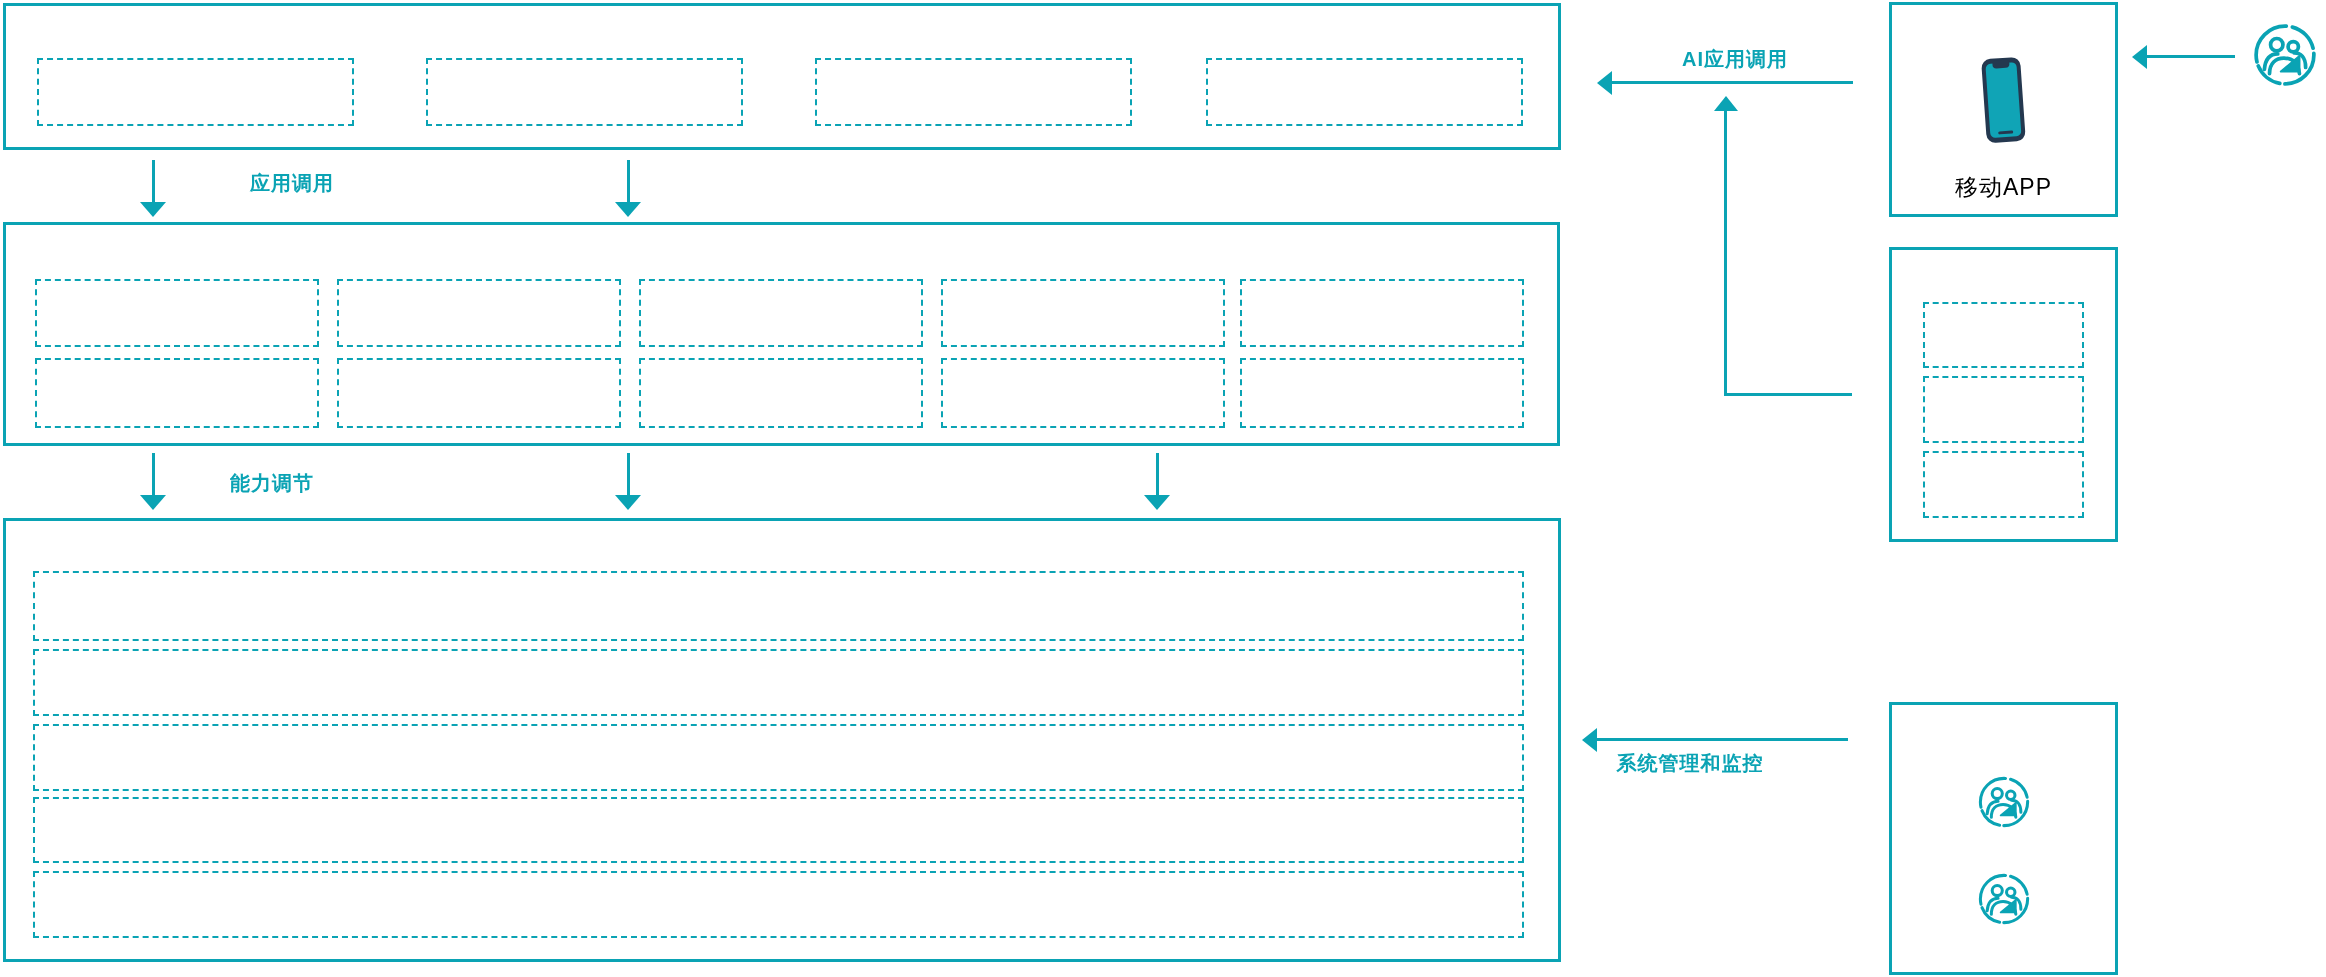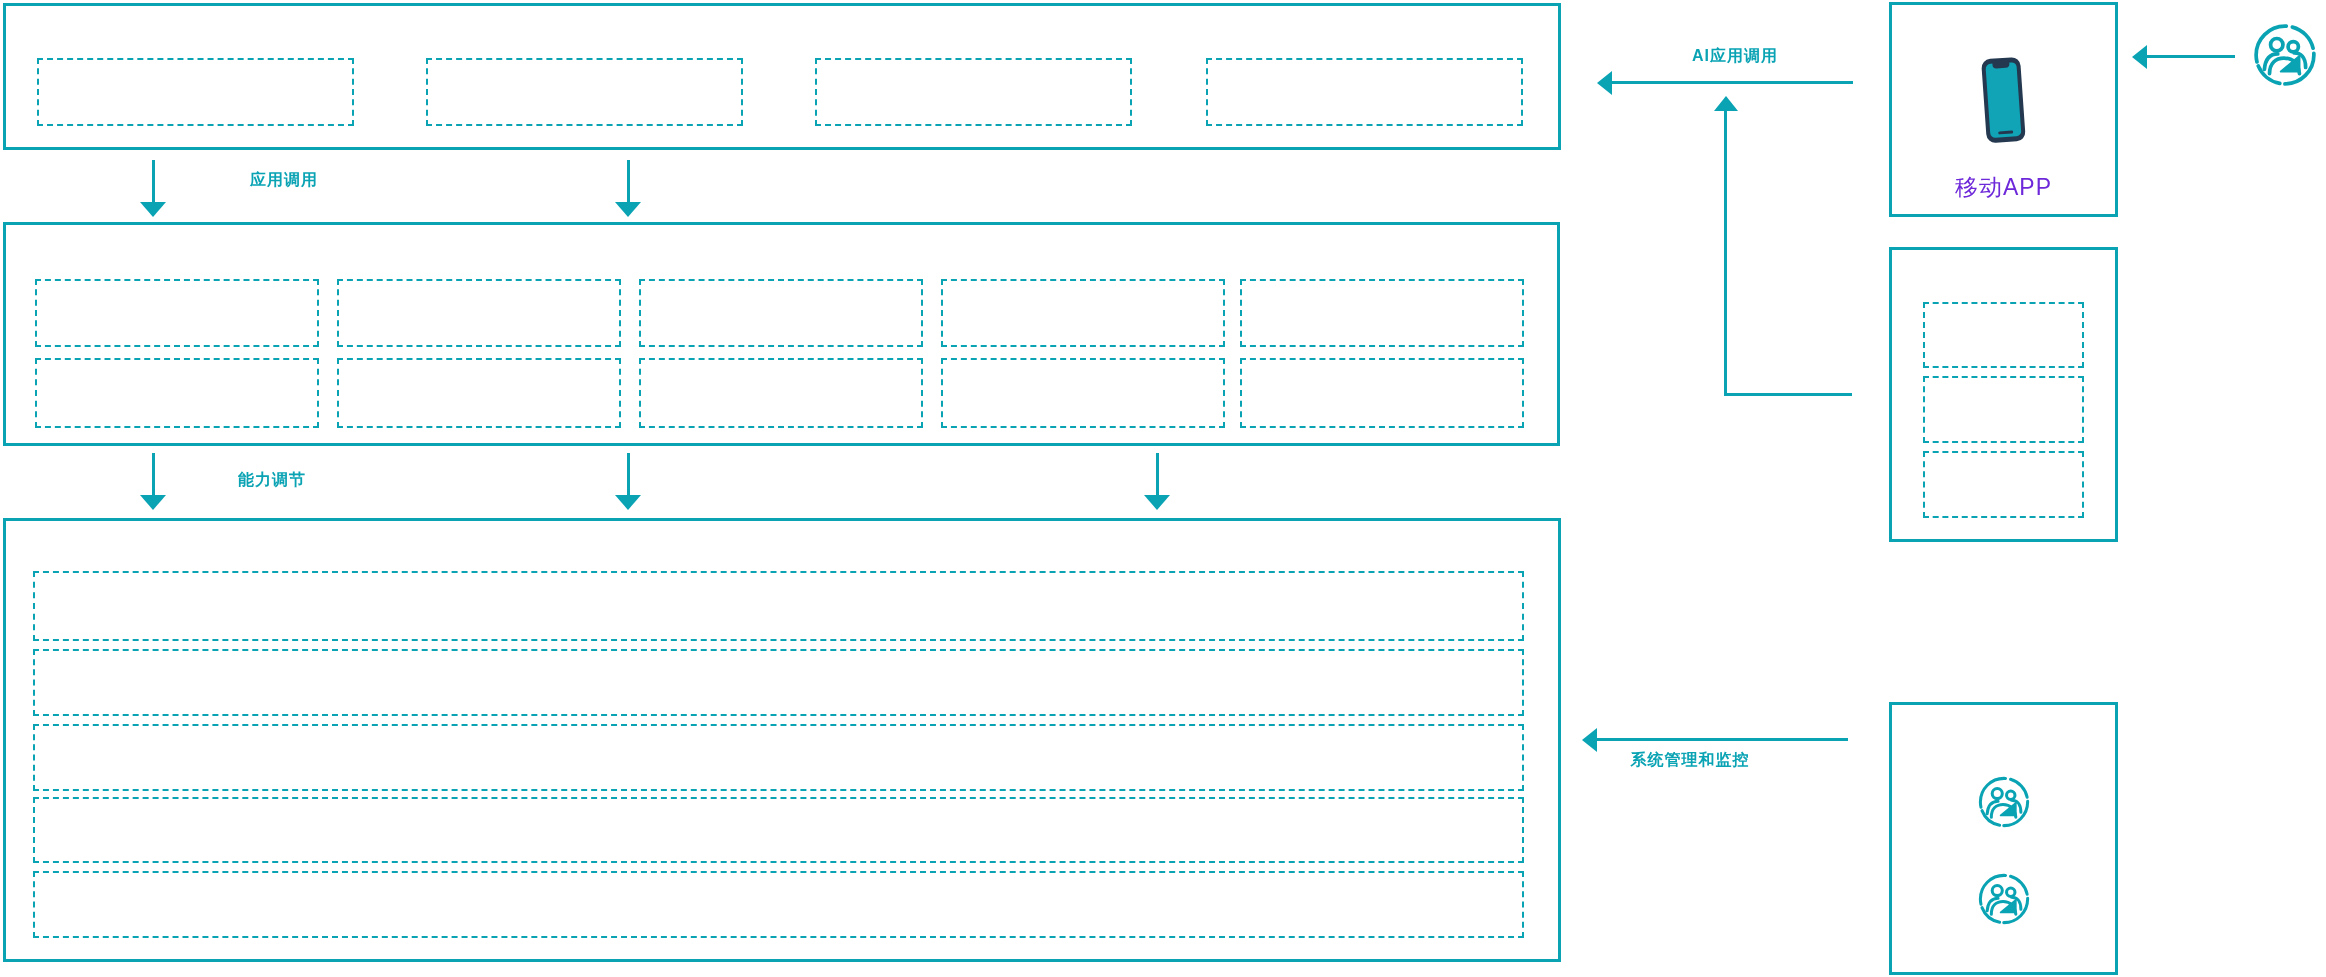--- a/index.html
+++ b/index.html
@@ -15,7 +15,7 @@
   .ah-left{position:absolute;width:0;height:0;border-top:12px solid transparent;border-bottom:12px solid transparent;border-right:15px solid #0aa3b4;}
   .ah-up{position:absolute;width:0;height:0;border-left:12px solid transparent;border-right:12px solid transparent;border-bottom:15px solid #0aa3b4;}
   .flow-label{
-    position:absolute;color:#0aa3b4;font-size:16px;font-weight:700;
+    position:absolute;color:#0aa3b4;font-size:20px;font-weight:700;
     text-align:center;white-space:nowrap;letter-spacing:1px;
   }
   .node-label{

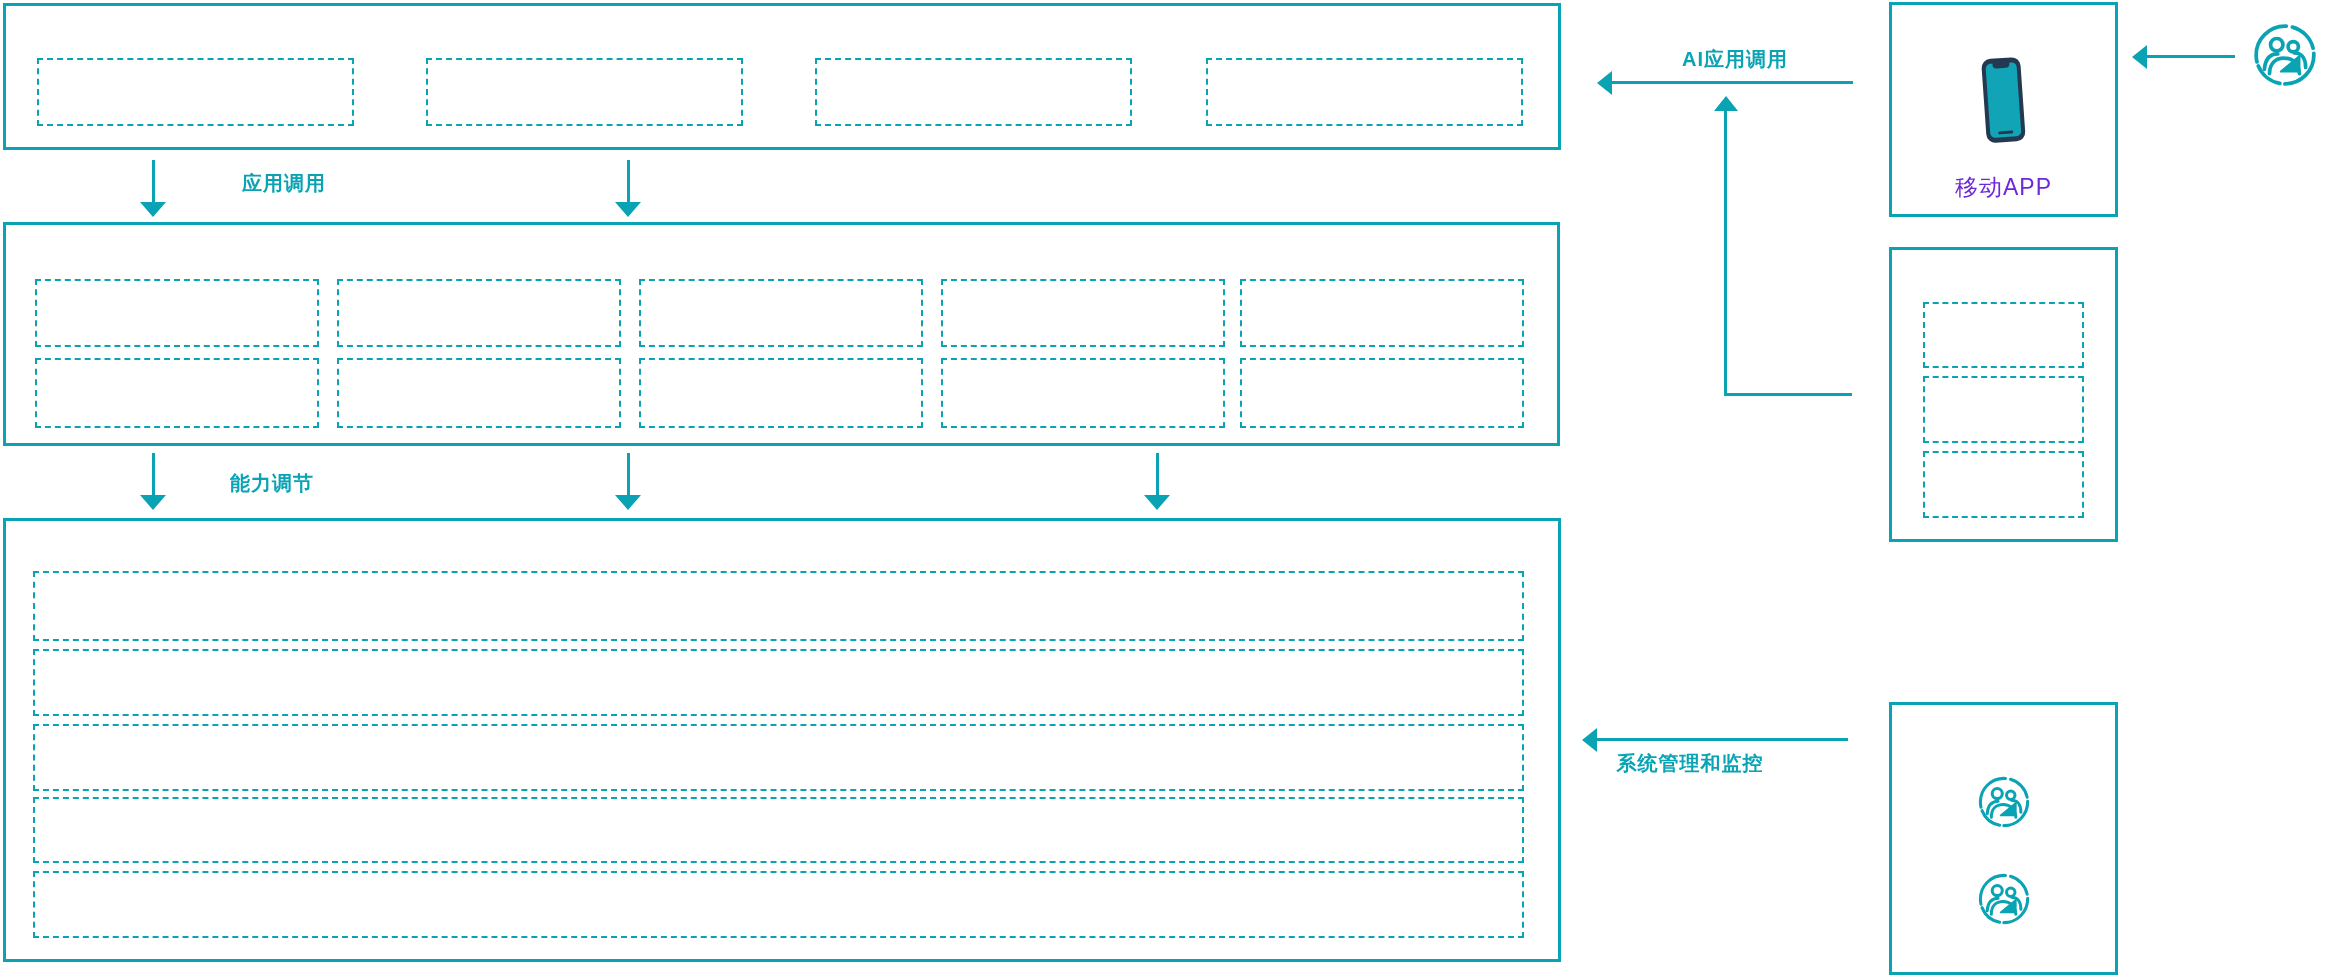--- a/index.html
+++ b/index.html
@@ -40,7 +40,7 @@
   <div class="ah-down" style="left:140px;top:202px;"></div>
   <div class="vline" style="left:627px;top:160px;height:42px;"></div>
   <div class="ah-down" style="left:615px;top:202px;"></div>
-  <div class="flow-label" style="left:184px;top:170px;width:200px;">应用调用</div>
+  <div class="flow-label" style="left:192px;top:170px;width:200px;">应用调用</div>
 
   <div class="solid-box" style="left:3px;top:222px;width:1557px;height:224px;">
     <div class="dash-box" style="left:29px;top:54px;width:284px;height:68px;"></div>

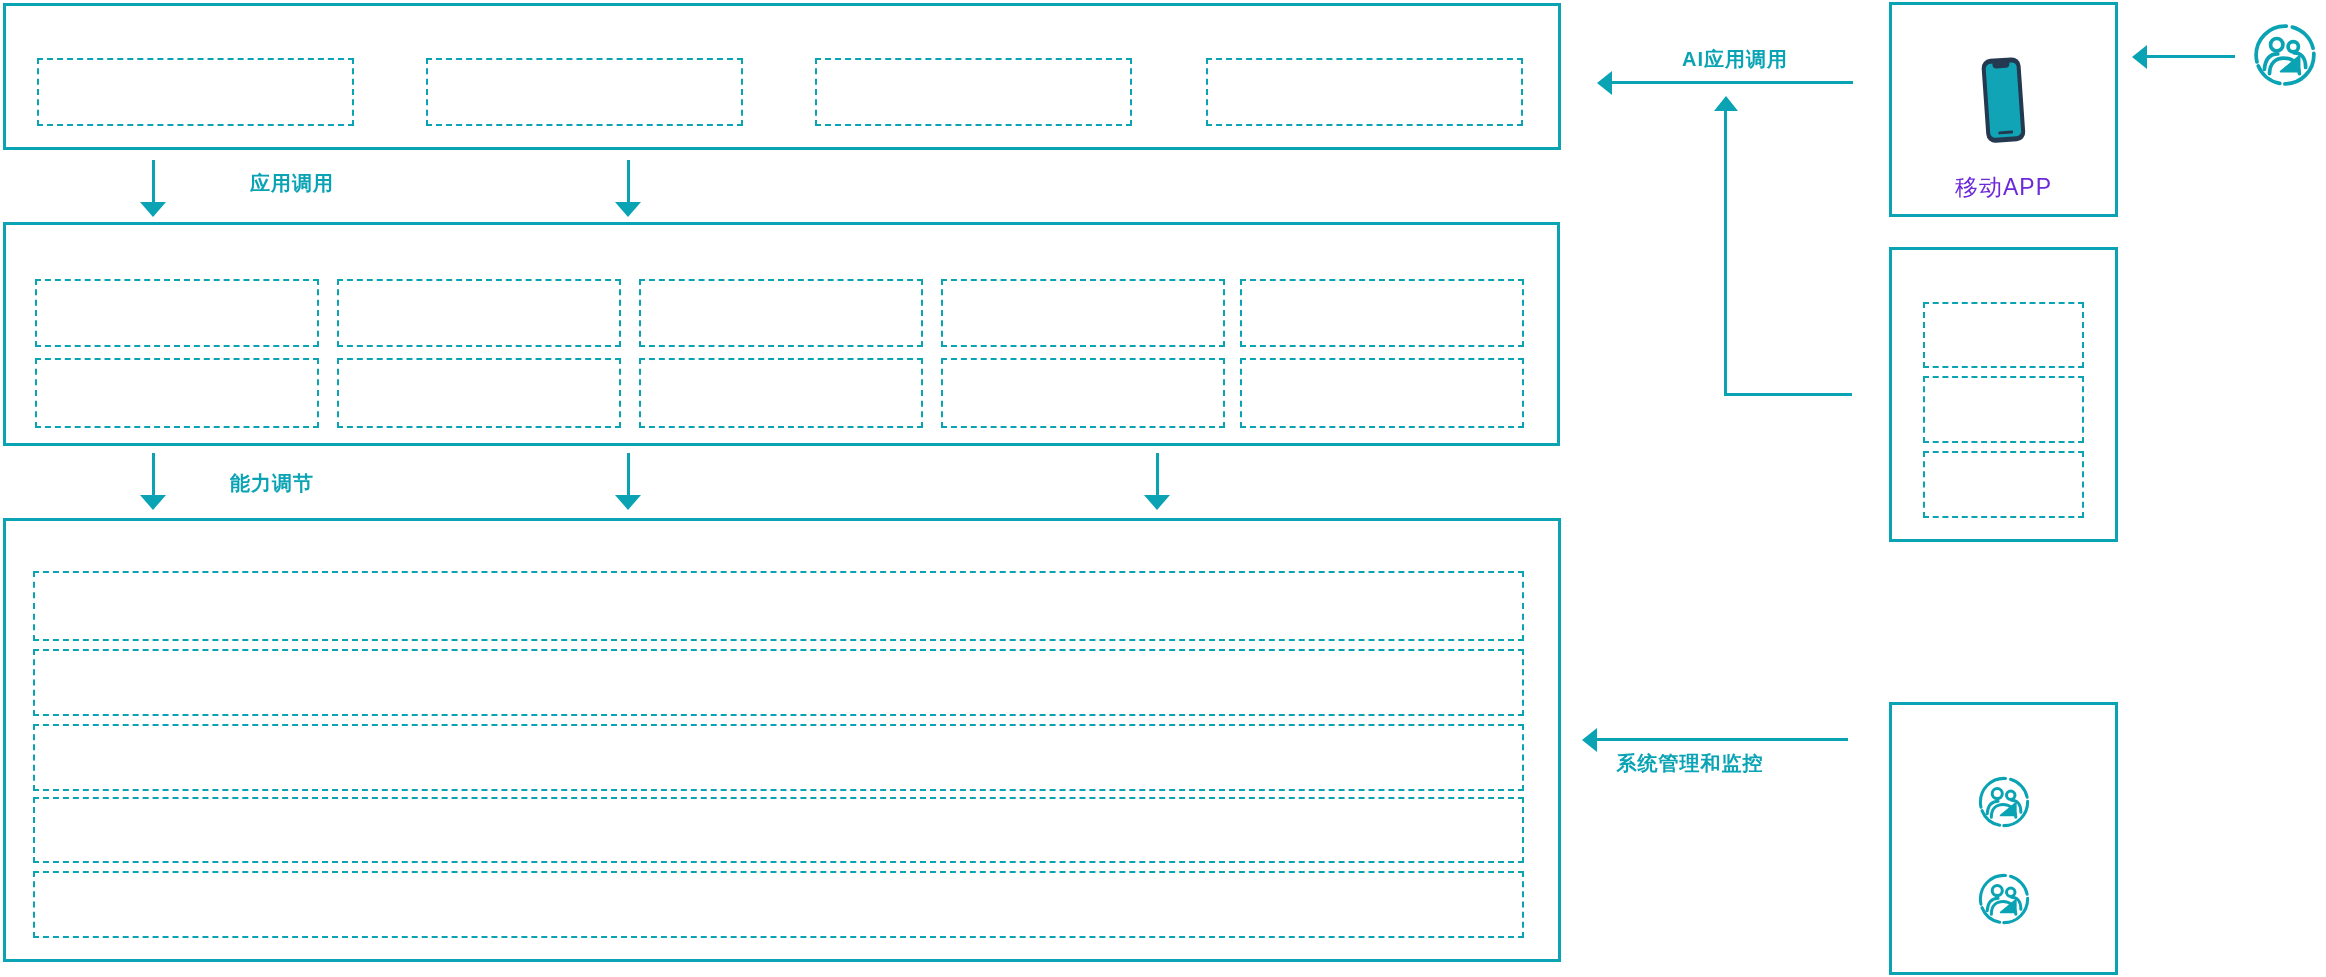--- a/index.html
+++ b/index.html
@@ -19,7 +19,7 @@
     text-align:center;white-space:nowrap;letter-spacing:1px;
   }
   .node-label{
-    position:absolute;color:#6d28d9;font-size:23px;font-weight:500;
+    position:absolute;color:#000000;font-size:23px;font-weight:500;
     width:100%;text-align:center;white-space:nowrap;letter-spacing:1px;
   }
   .icon{position:absolute;}

